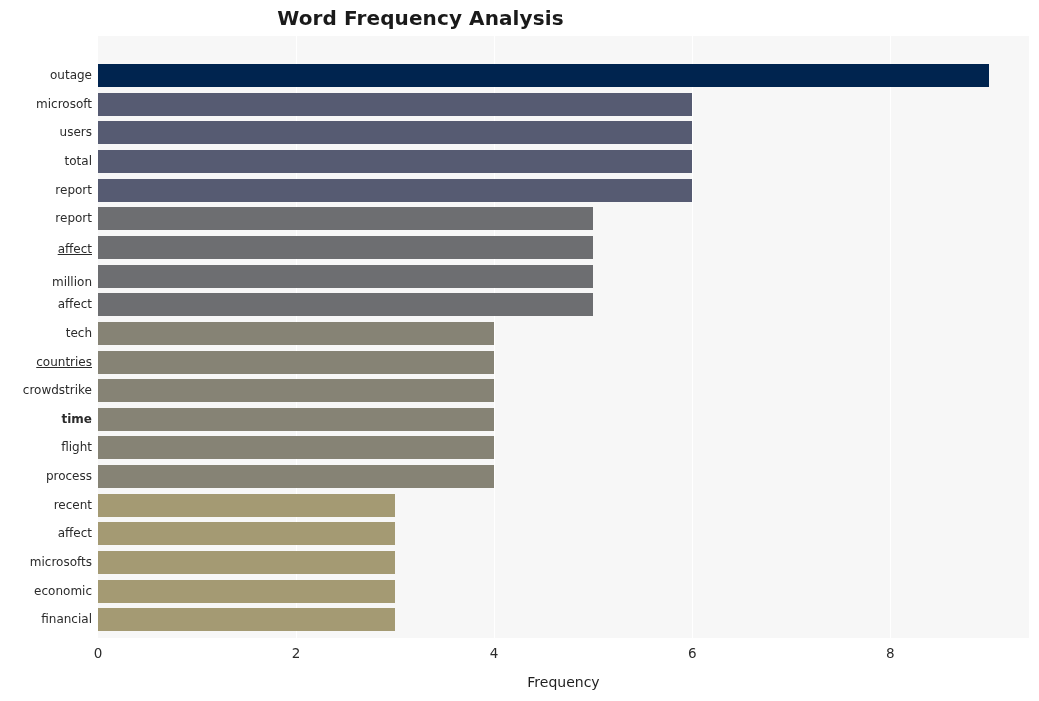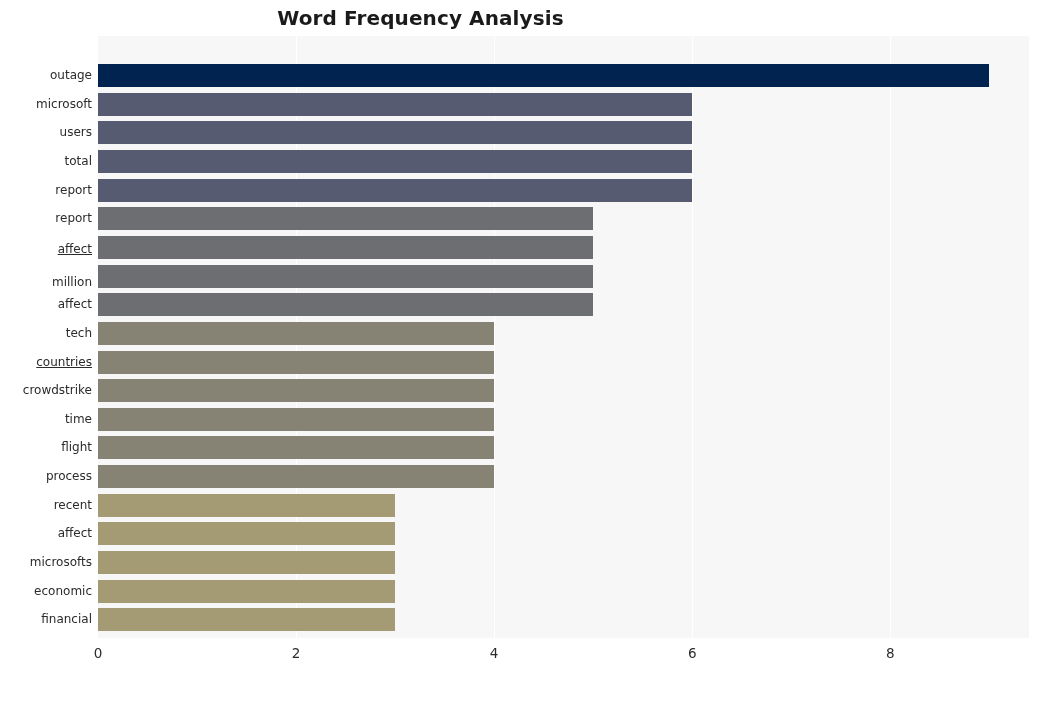--- a/index.html
+++ b/index.html
@@ -157,7 +157,7 @@
       <div class="ytick-label" style="top: 285.85px;">tech</div>
       <div class="ytick-label" style="top: 314.5px; text-decoration: underline;">countries</div>
       <div class="ytick-label" style="top: 343.15px;">crowdstrike</div>
-      <div class="ytick-label" style="top: 371.8px;">time</div>
+      <div class="ytick-label" style="top: 371.8px; font-weight: bold;">time</div>
       <div class="ytick-label" style="top: 400.45px;">flight</div>
       <div class="ytick-label" style="top: 429.1px;">process</div>
       <div class="ytick-label" style="top: 457.75px;">recent</div>

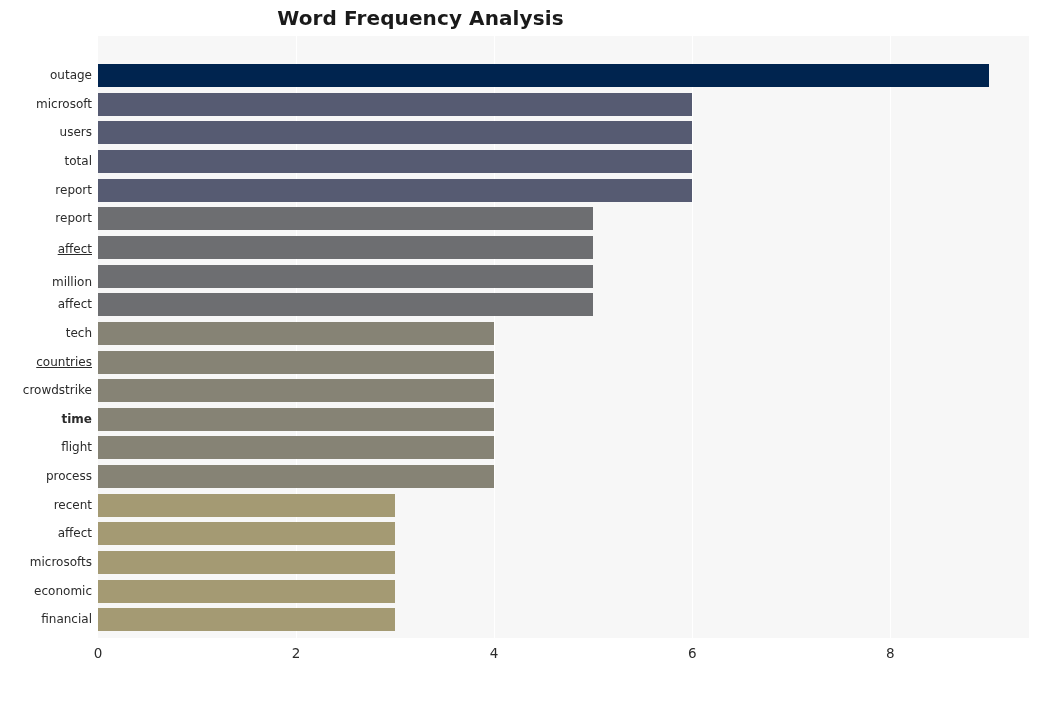--- a/index.html
+++ b/index.html
@@ -174,6 +174,7 @@
       <div class="xtick-label" style="left: 890.34px;">8</div>
     </div>
 
+  <div id="xaxis-title">Frequency</div>
 
 </div>
 

